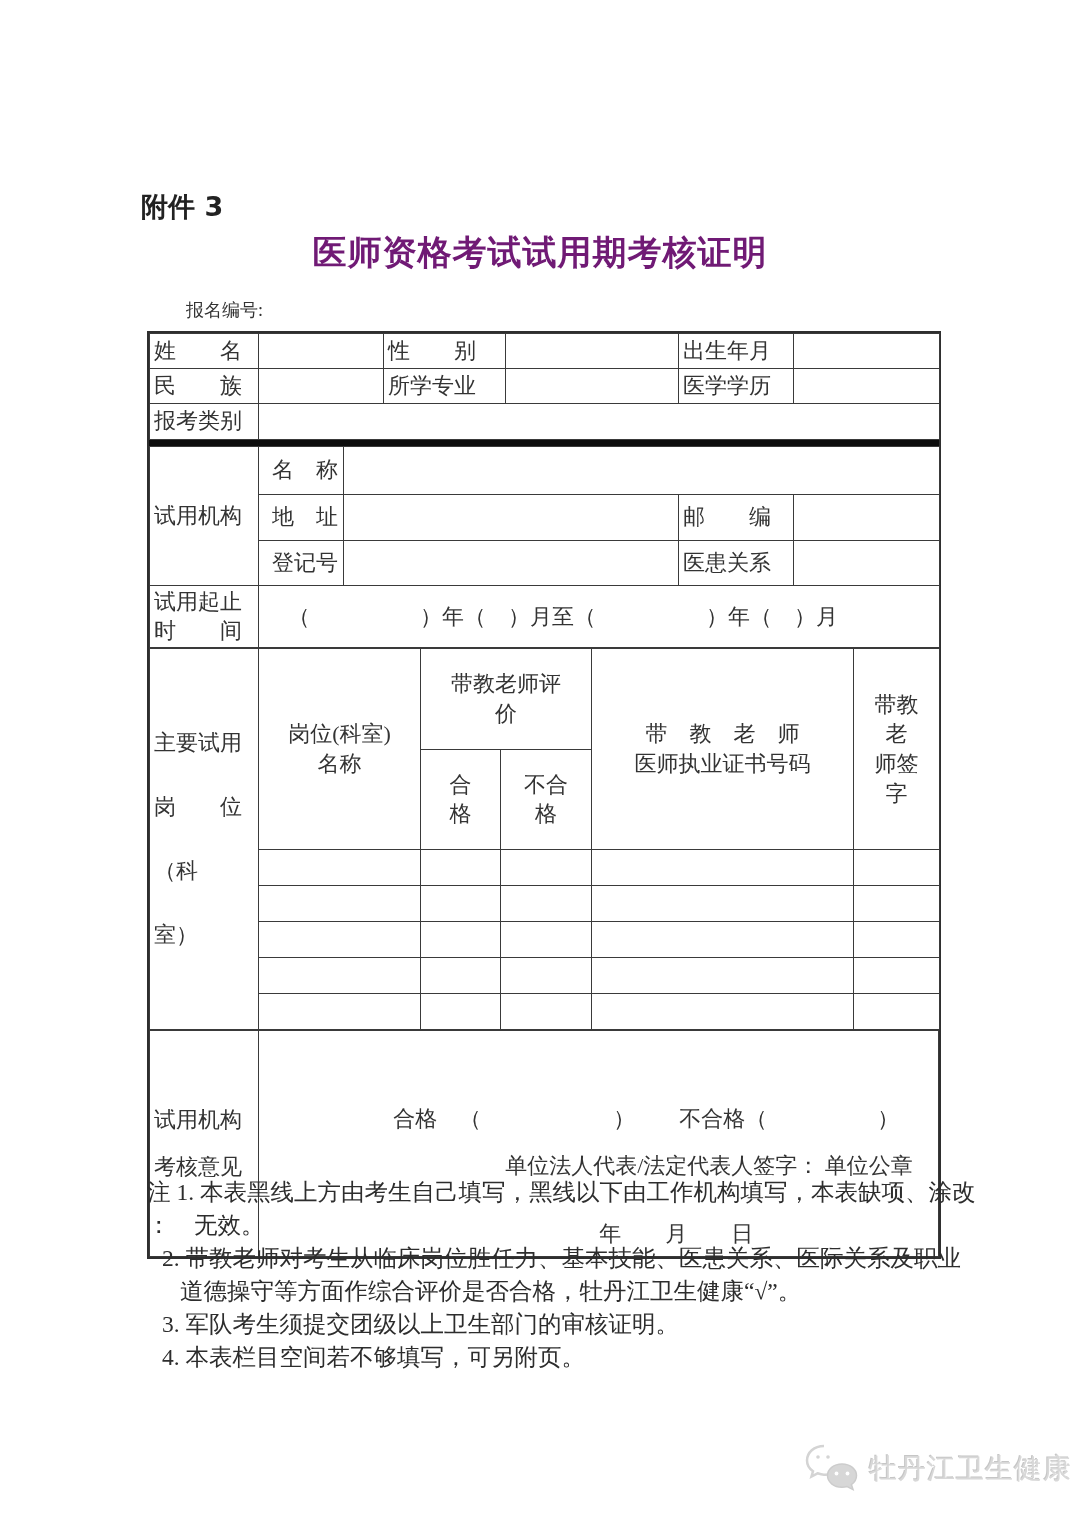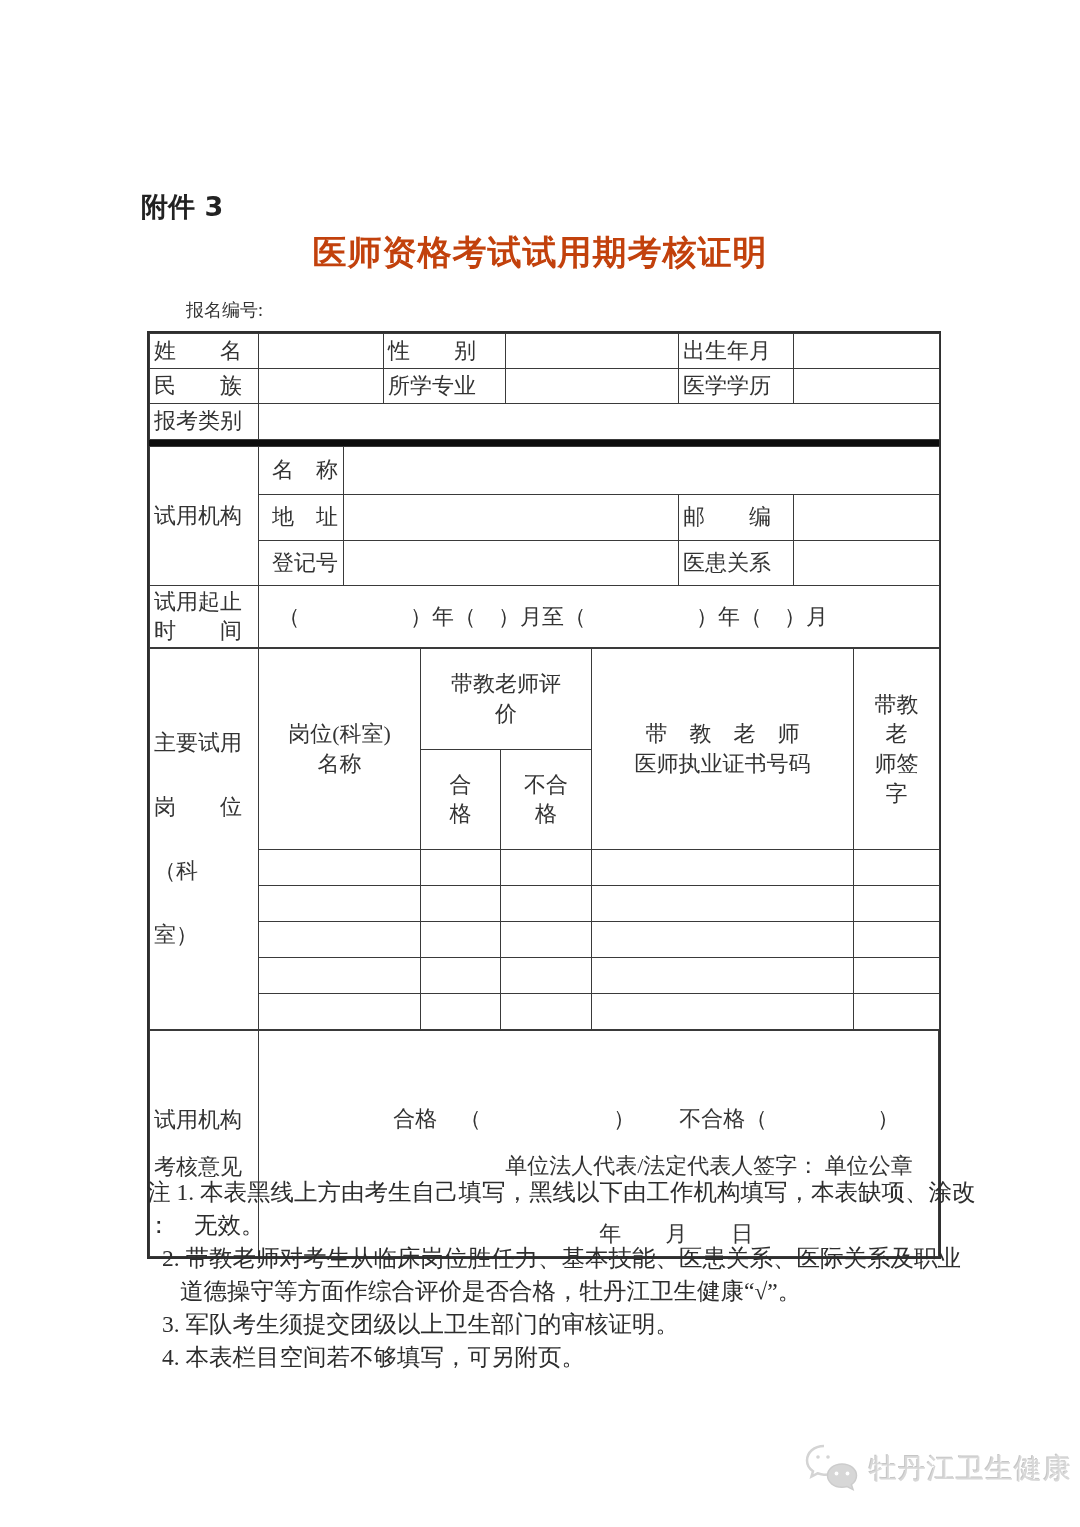--- a/index.html
+++ b/index.html
@@ -20,7 +20,7 @@
     position:absolute; left:0; top:230px; width:100%; margin:0;
     text-align:center;
     font-family:"DejaVu Sans","Liberation Sans",sans-serif;
-    font-size:34px; font-weight:700; color:#c2410c; letter-spacing:1px;
+    font-size:34px; font-weight:700; color:#701a75; letter-spacing:1px;
   }
   .regno { position:absolute; left:186px; top:298px; font-size:18px; color:#333; }
 

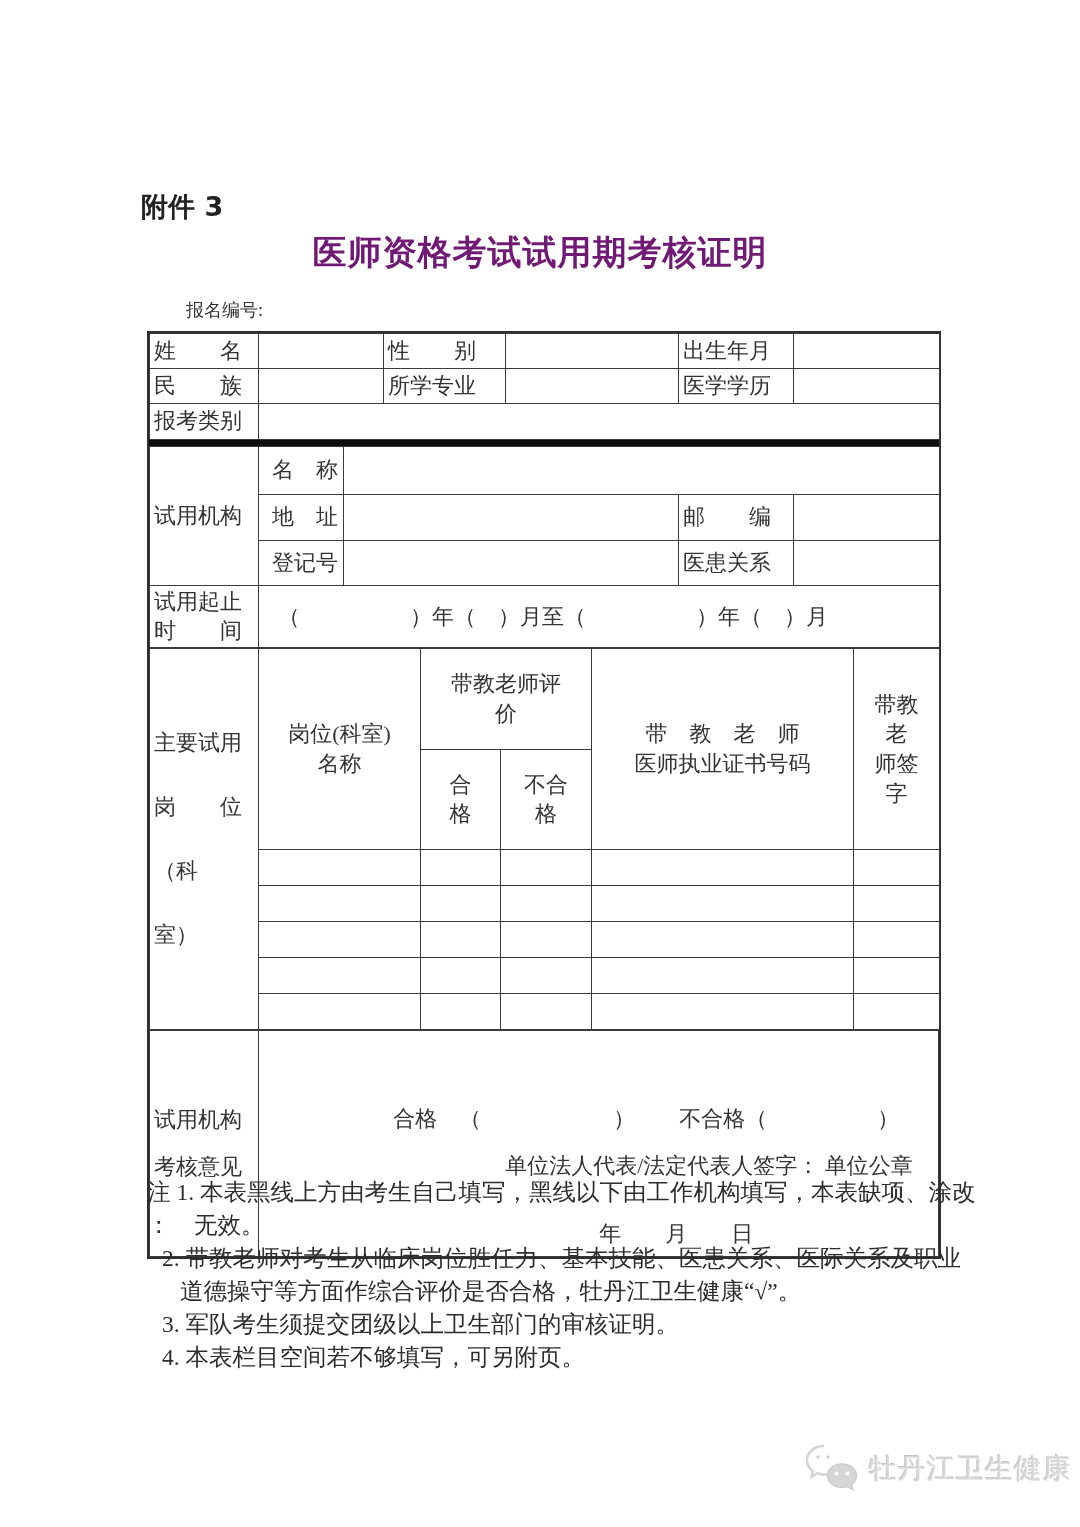--- a/index.html
+++ b/index.html
@@ -40,7 +40,7 @@
   .ls2 { letter-spacing:3px; }
   .pos-lbl { line-height:2.9; }
   .assess-lbl { line-height:2.15; }
-  .period-val { padding-left:19px; text-align:left; }
+  .period-val { padding-left:29px; text-align:left; }
   .thick-divider { height:6px; background:#0d0d0d; }
   .assess-cell { position:relative; }
   .assess-line1 { position:absolute; left:134px; top:73px; white-space:pre; }

